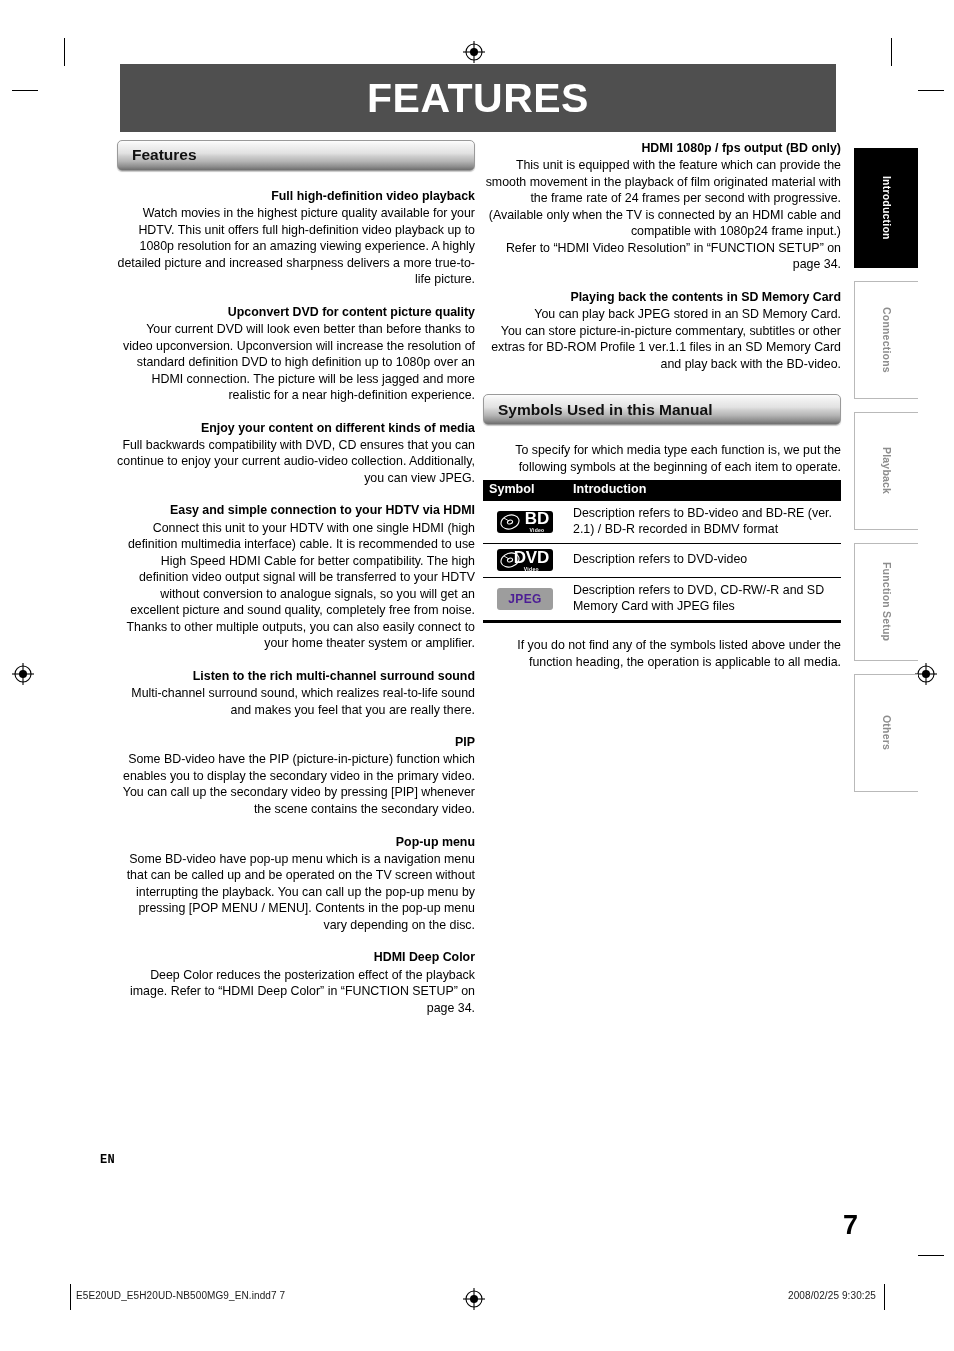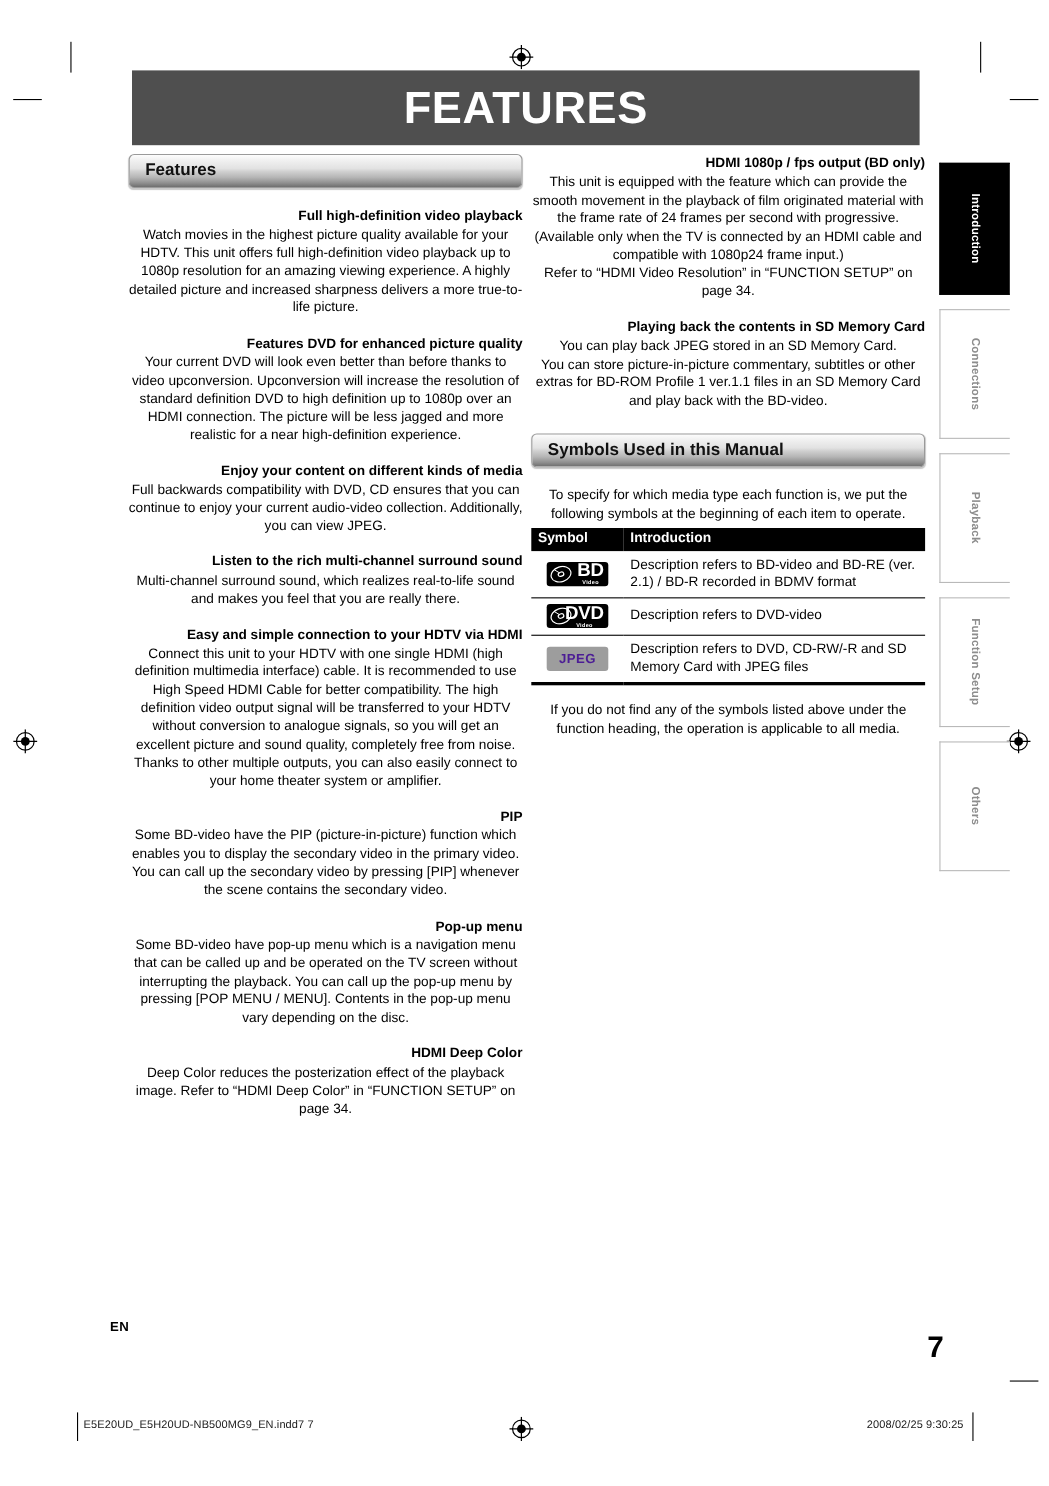--- a/index.html
+++ b/index.html
@@ -90,7 +90,7 @@
     margin: 0;
     font-size: 12.4px;
     line-height: 1.335;
-    text-align: center;
+    text-align: right;
   }
   p.body + p.body { margin-top: 0; }
 

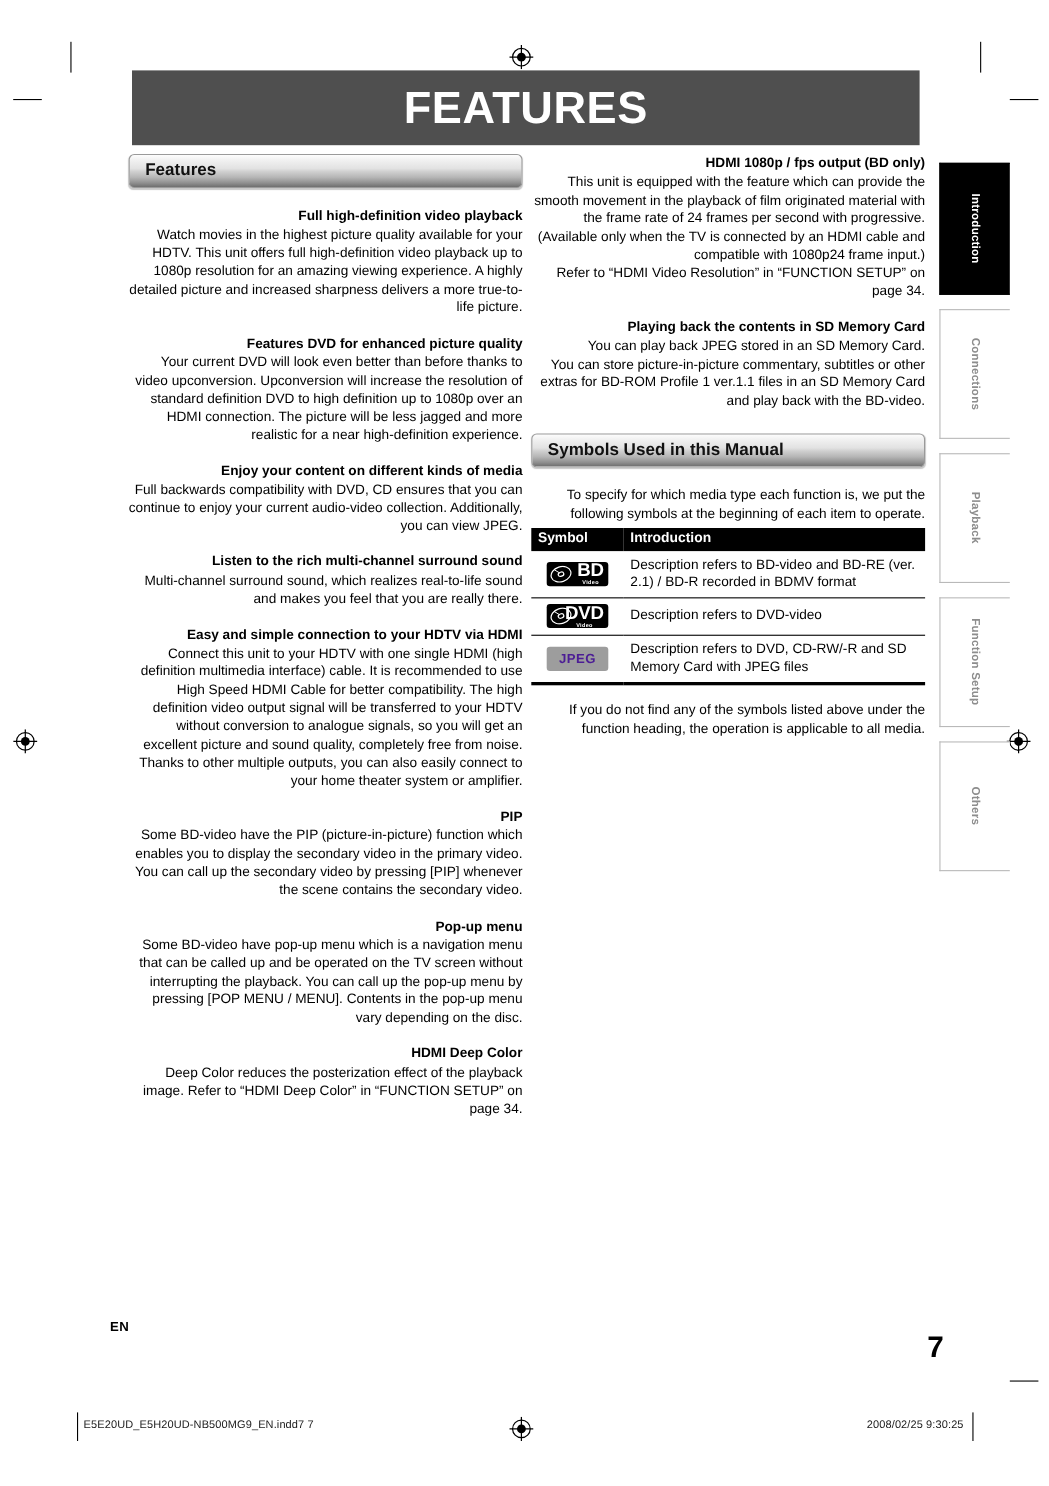--- a/index.html
+++ b/index.html
@@ -302,7 +302,7 @@
   </div>
 
   <div class="blk">
-    <h3 class="sub">Features DVD for enhanced picture quality</h3>
+    <h3 class="sub">Upconvert DVD for content picture quality</h3>
     <p class="body">Your current DVD will look even better than before thanks to video upconversion. Upconversion will increase the resolution of standard definition DVD to high definition up to 1080p over an HDMI connection. The picture will be less jagged and more realistic for a near high-definition experience.</p>
   </div>
 

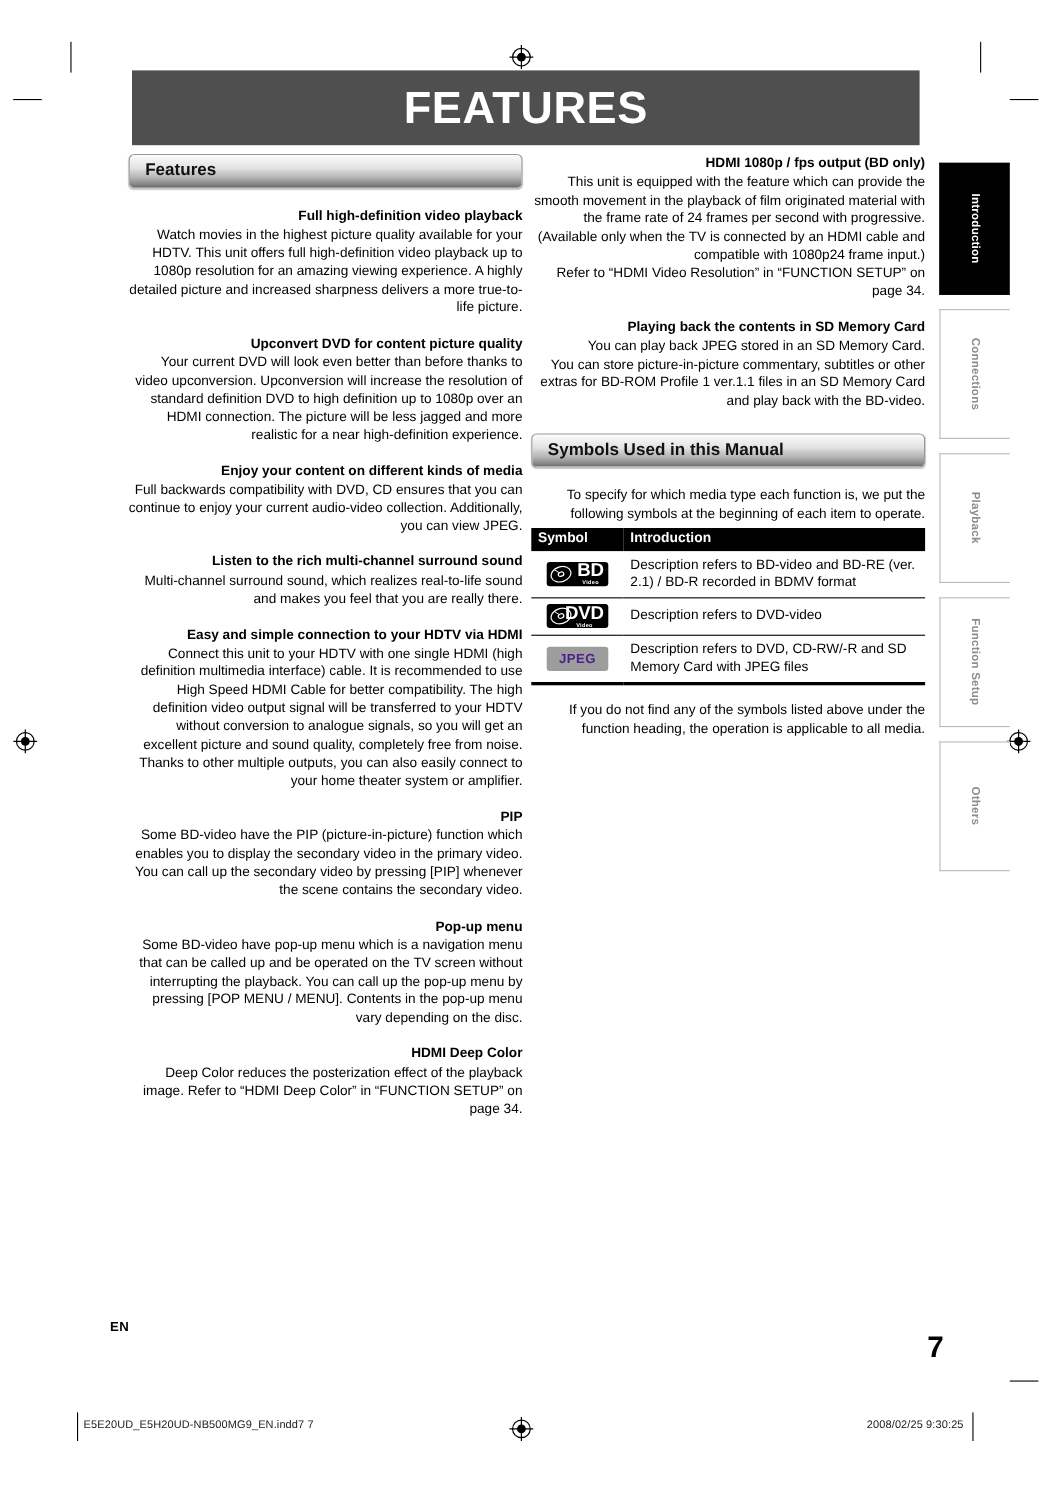--- a/index.html
+++ b/index.html
@@ -312,14 +312,14 @@
   </div>
 
   <div class="blk">
-    <h3 class="sub">Listen to the rich multi-channel surround sound</h3>
-    <p class="body">Multi-channel surround sound, which realizes real-to-life sound and makes you feel that you are really there.</p>
-  </div>
-
-  <div class="blk">
     <h3 class="sub">Easy and simple connection to your HDTV via HDMI</h3>
     <p class="body">Connect this unit to your HDTV with one single HDMI (high definition multimedia interface) cable. It is recommended to use High Speed HDMI Cable for better compatibility. The high definition video output signal will be transferred to your HDTV without conversion to analogue signals, so you will get an excellent picture and sound quality, completely free from noise.</p>
     <p class="body">Thanks to other multiple outputs, you can also easily connect to your home theater system or amplifier.</p>
+  </div>
+
+  <div class="blk">
+    <h3 class="sub">Listen to the rich multi-channel surround sound</h3>
+    <p class="body">Multi-channel surround sound, which realizes real-to-life sound and makes you feel that you are really there.</p>
   </div>
 
   <div class="blk">

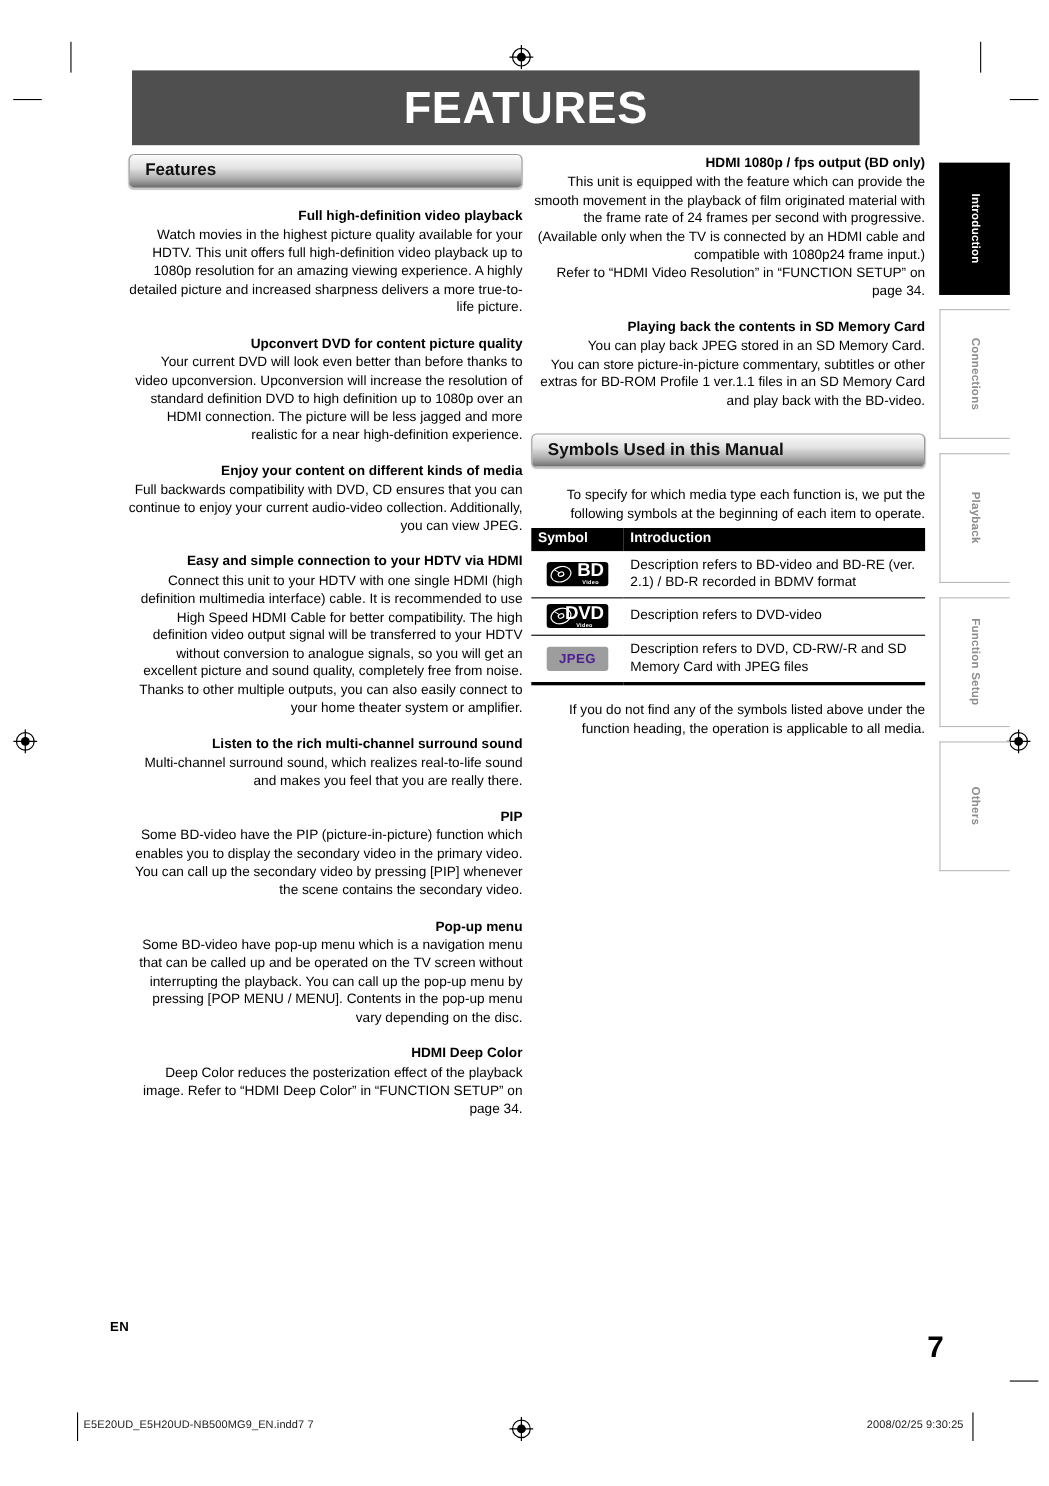--- a/index.html
+++ b/index.html
@@ -213,10 +213,11 @@
   .lang-mark {
     position: absolute;
     left: 100px;
-    top: 1199px;
+    top: 1153px;
     font-size: 12px;
     font-weight: bold;
     letter-spacing: 0.3px;
+    font-family: Liberation Mono, monospace;
   }
   .page-num {
     position: absolute;

